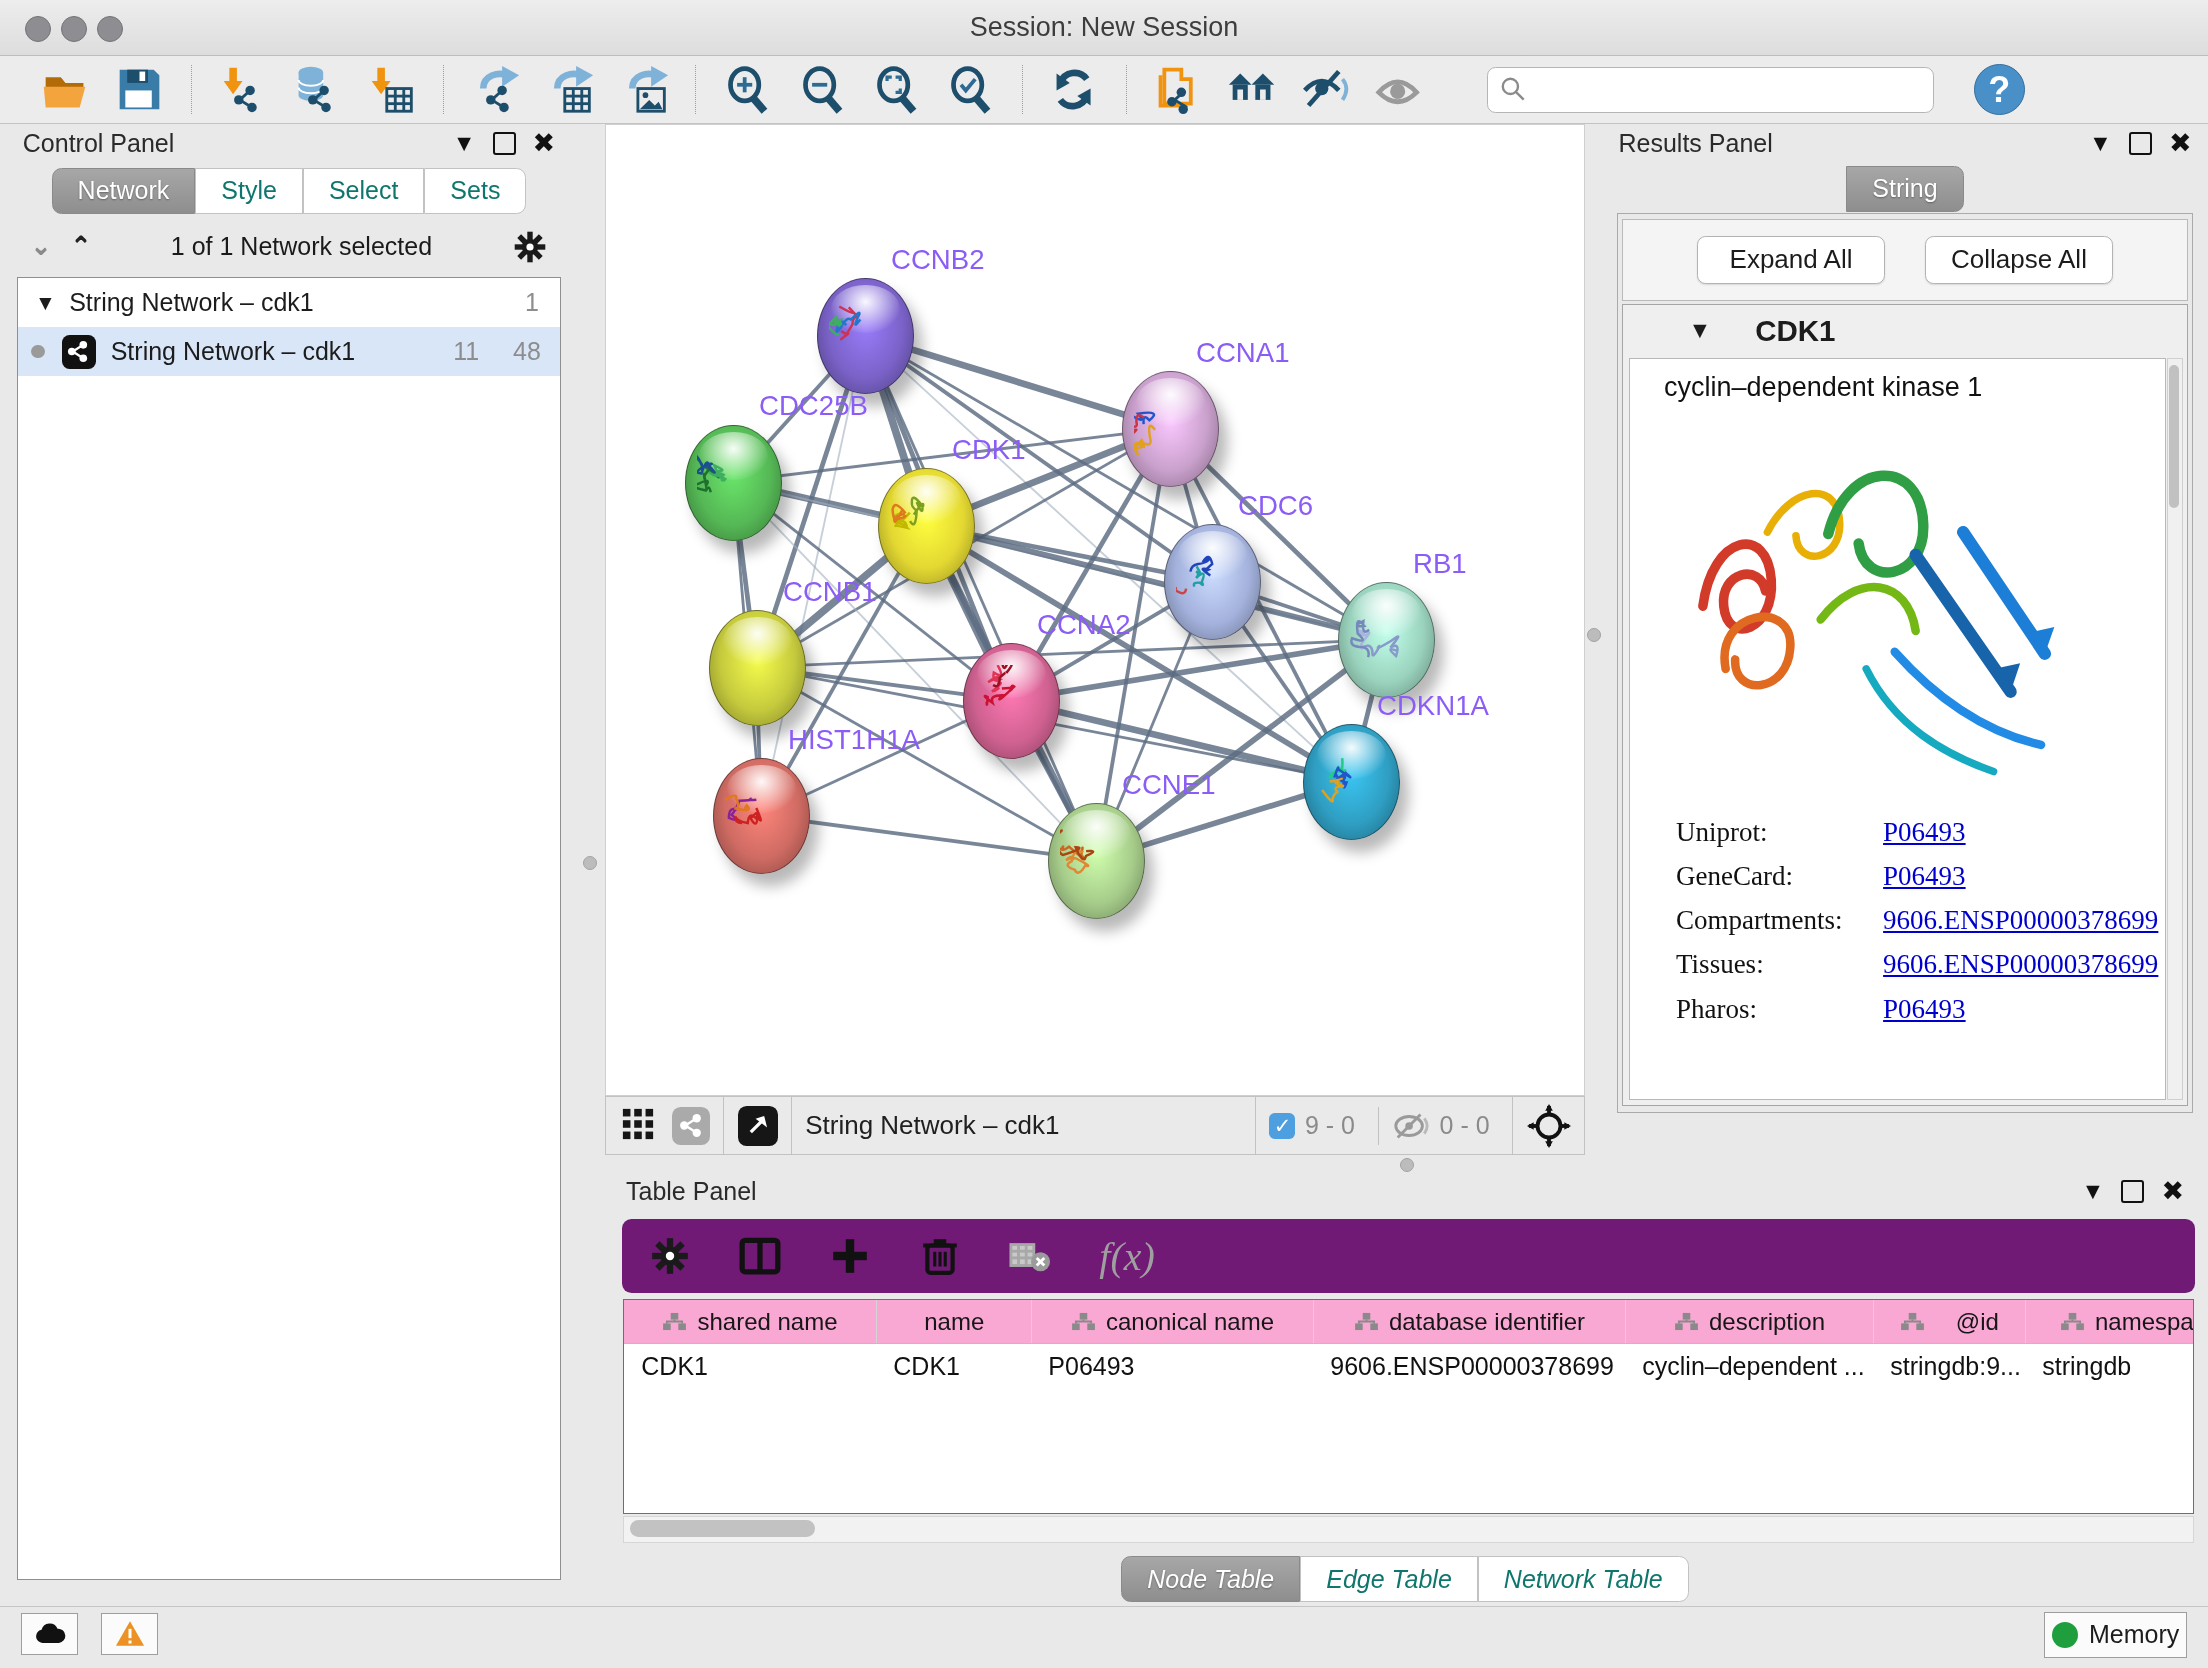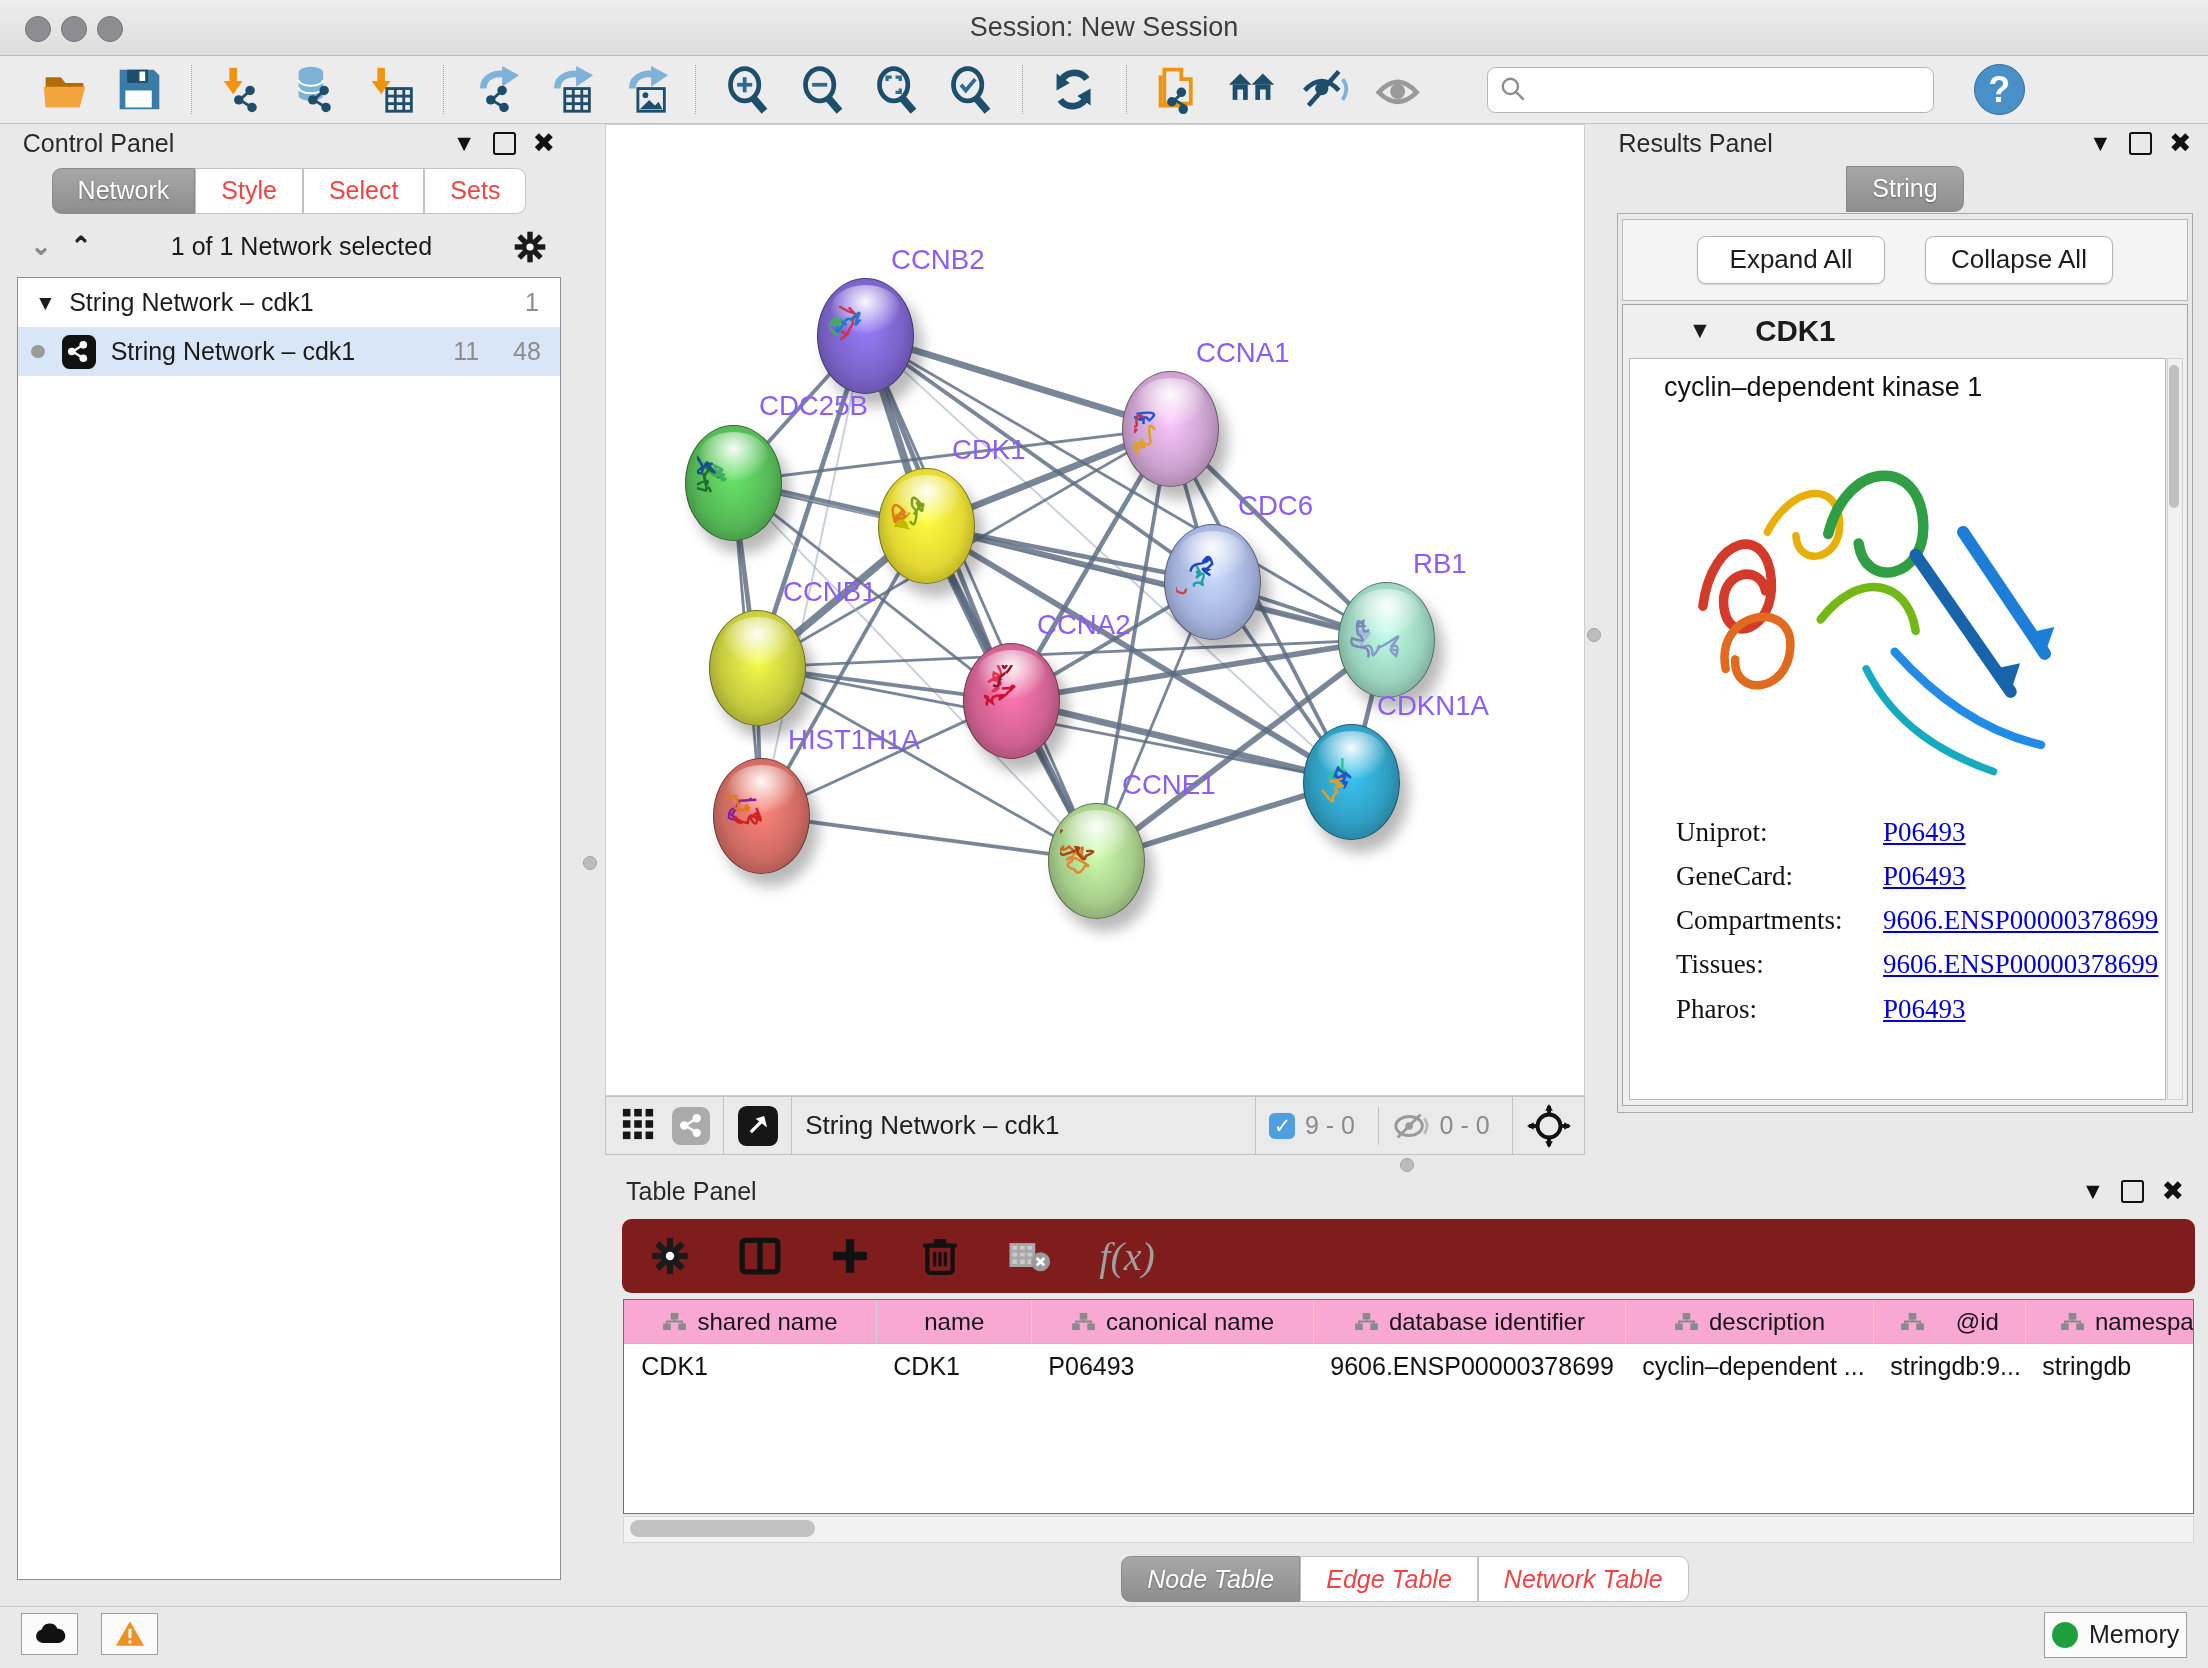--- a/index.html
+++ b/index.html
@@ -35,7 +35,7 @@
   .hi-box{width:19px;height:19px;border:2.9px solid #111;border-radius:2.9px;}
   .hi-x{font-weight:bold;font-size:27px;}
   .tabbtn{height:44px;padding:0 25px;display:flex;align-items:center;justify-content:center;
-    background:#fff;border:1px solid #c2c2c2;font-size:25px;color:#ef4444;}
+    background:#fff;border:1px solid #c2c2c2;font-size:25px;color:#0f766e;}
   .tabbtn.first{border-radius:9.5px 0 0 9.5px;}
   .tabbtn.last{border-radius:0 9.5px 9.5px 0;}
   .tabbtn.sel{background:linear-gradient(#a7a7a7,#8e8e8e);color:#fff;border-color:#8a8a8a;

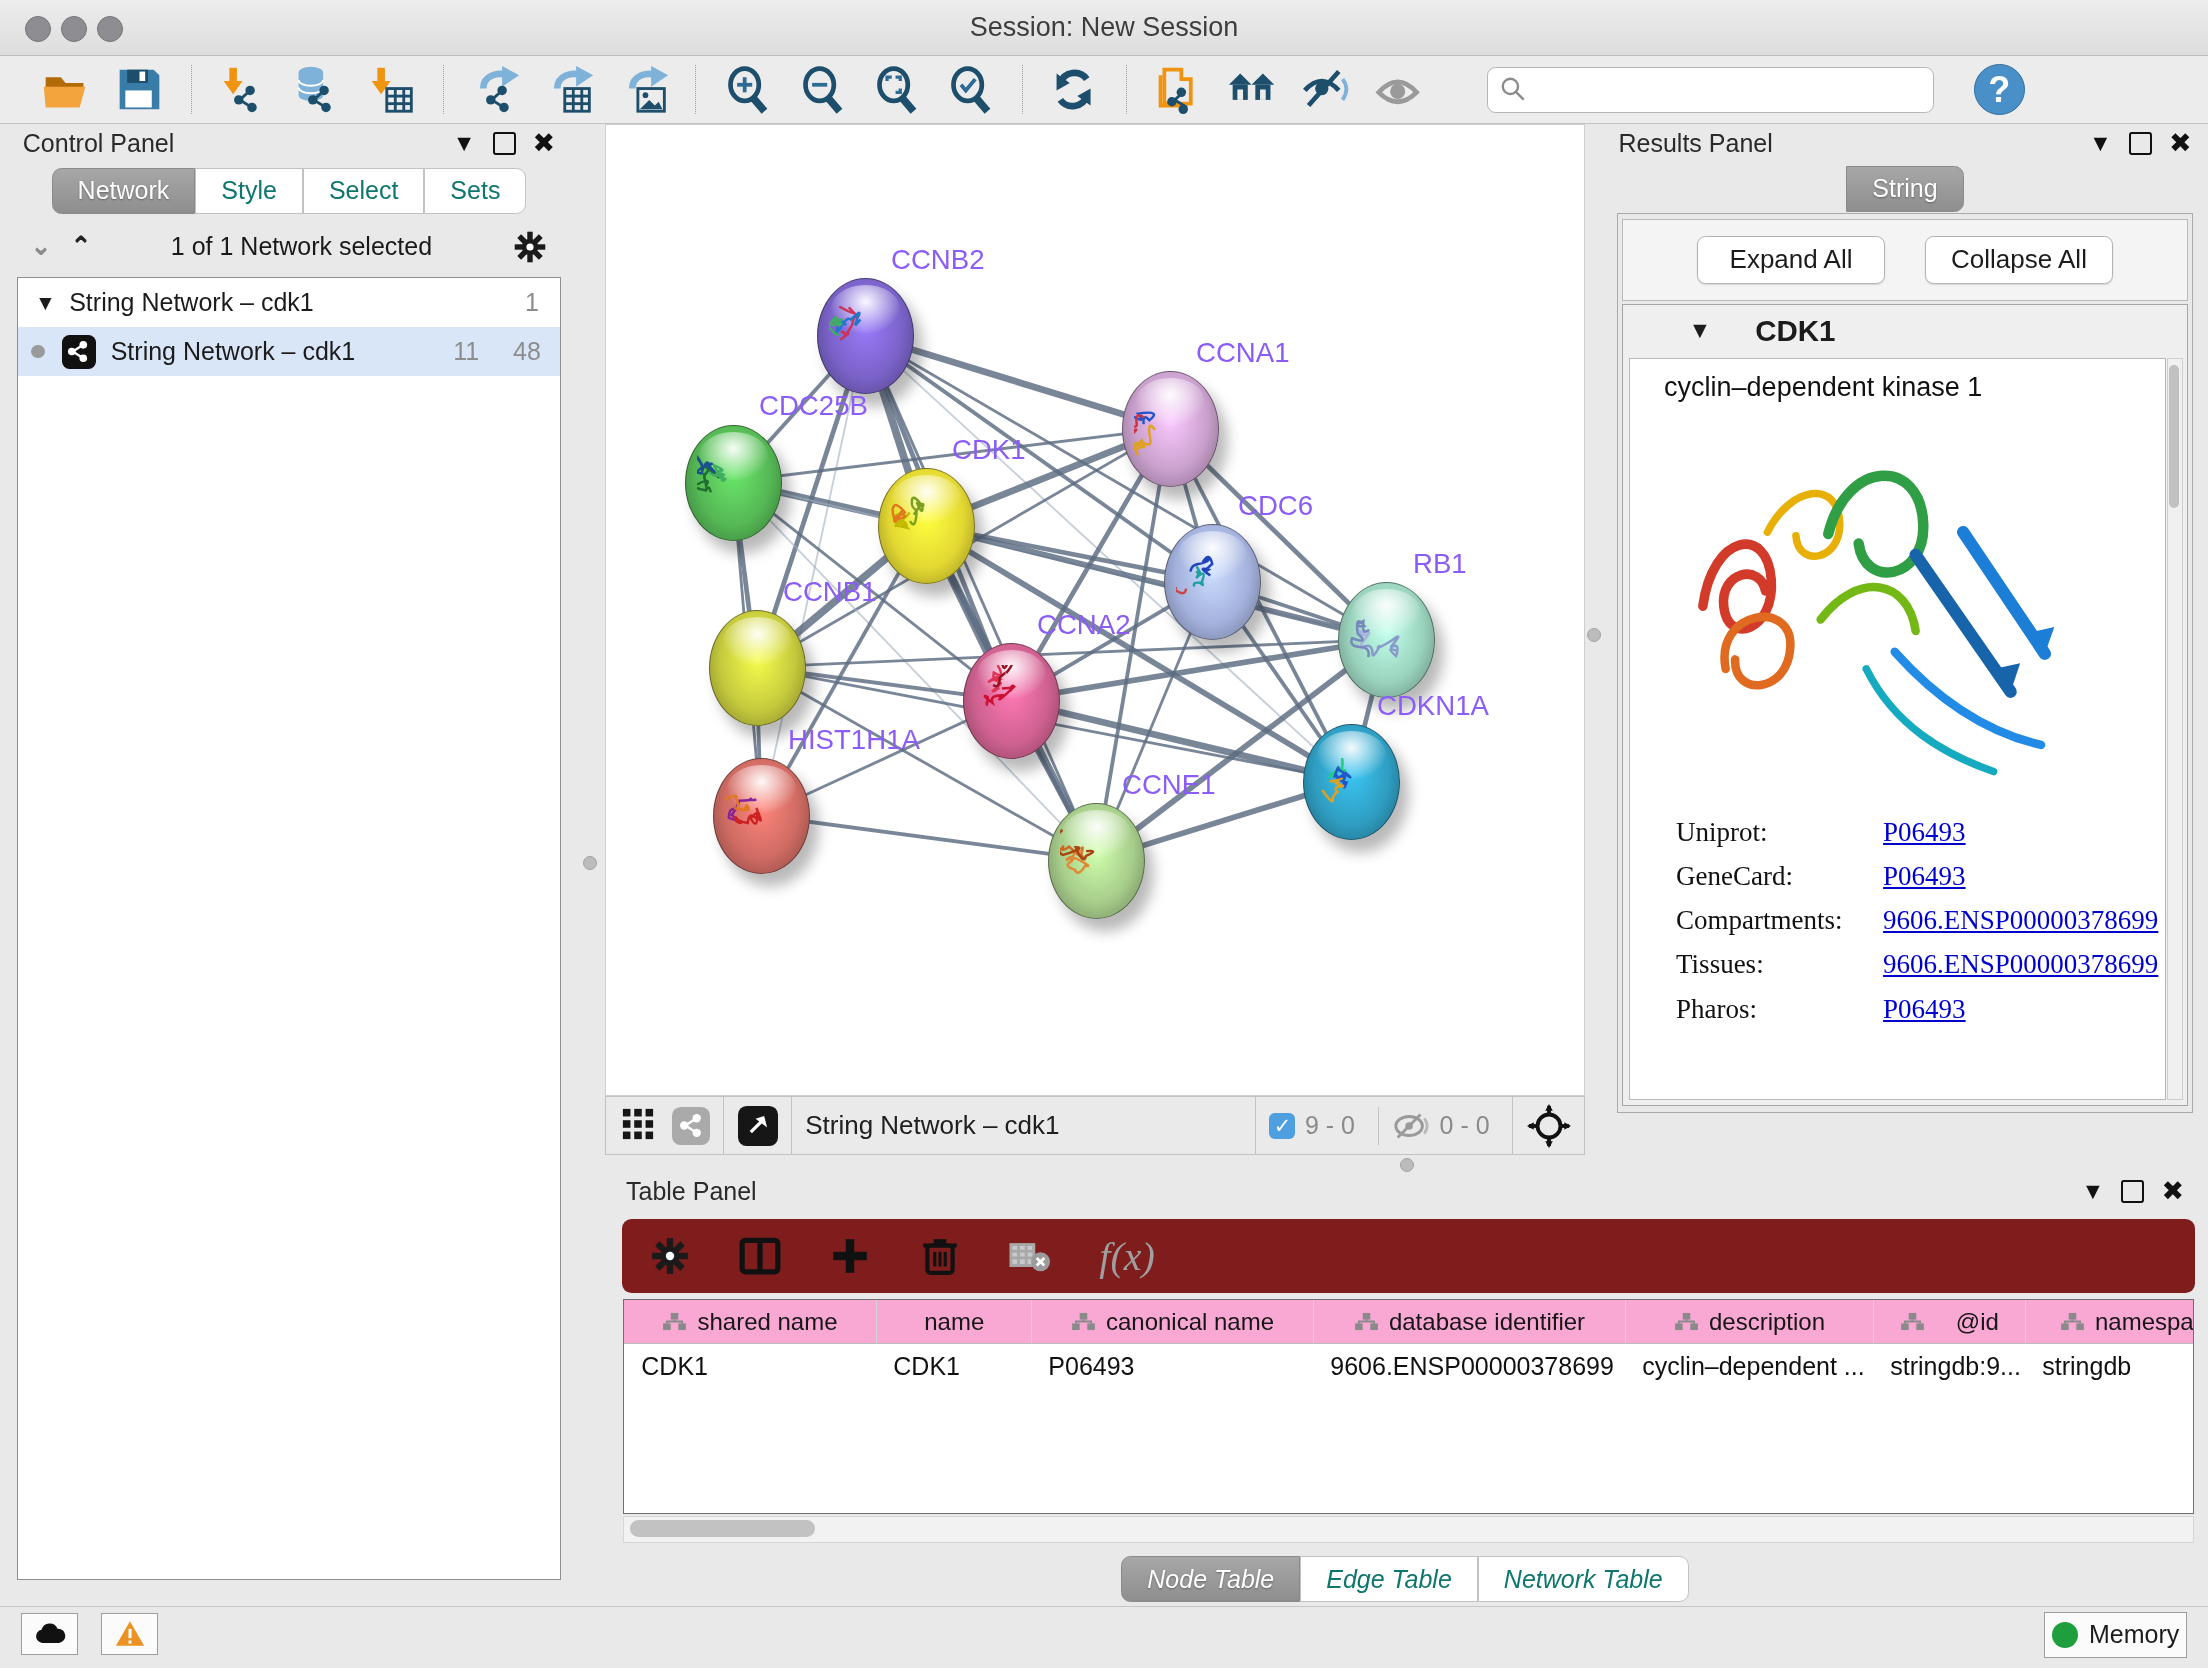--- a/index.html
+++ b/index.html
@@ -95,7 +95,7 @@
   .rp-thumb{position:absolute;left:1px;width:10.5px;top:5.7px;height:143px;background:#c1c1c1;border-radius:5.7px;}
   
   .table-panel{position:absolute;left:609px;top:1177px;width:1592px;height:428px;}
-  .tp-toolbar{position:absolute;left:13.3px;right:5.7px;top:42px;height:74px;background:#7f1d1d;
+  .tp-toolbar{position:absolute;left:13.3px;right:5.7px;top:42px;height:74px;background:#701a75;
     border-radius:9.5px;display:flex;align-items:center;padding-left:27px;gap:48px;box-sizing:border-box;}
   .tp-toolbar svg{width:42px;height:42px;}
   .fx{font-family:"Liberation Serif","DejaVu Serif",serif;font-style:italic;font-size:40px;color:#9f9f9f;}

